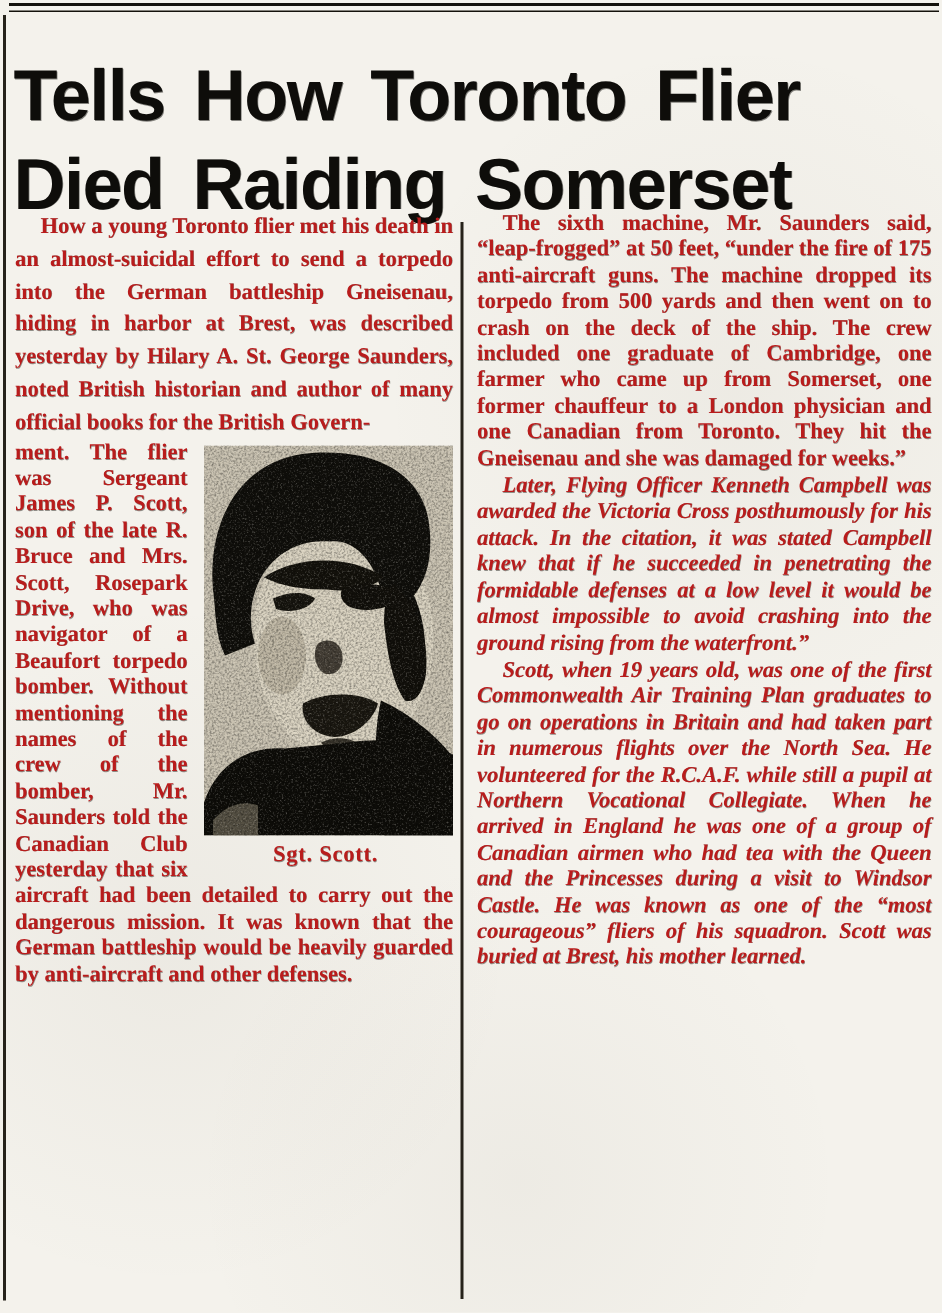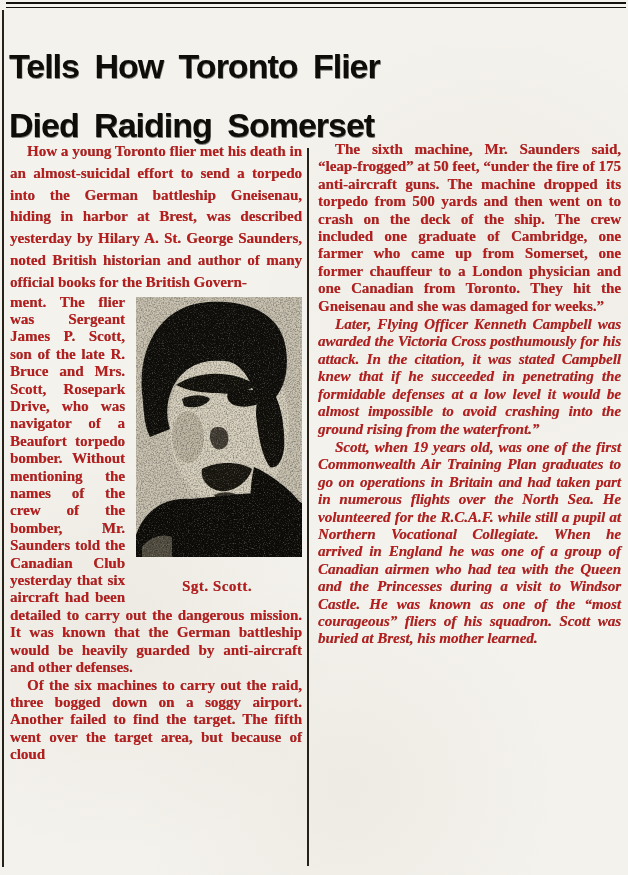--- a/index.html
+++ b/index.html
@@ -25,9 +25,9 @@
   .col-rule{position:absolute;top:148px;height:718px;left:307px;width:1.5px;
     background:#26221a;}
   .headline{
-    position:absolute;top:14px;left:9px;width:614px;
+    position:absolute;top:3px;left:9px;width:614px;
     font-family:"Liberation Sans", sans-serif;font-weight:700;
-    font-size:34px;line-height:59px;letter-spacing:-1px;word-spacing:7px;
+    font-size:48px;line-height:59px;letter-spacing:-1px;word-spacing:7px;
     color:#0e0d0a;white-space:nowrap;
     text-shadow:0.5px 0.5px 0 rgba(14,13,10,.5);
   }

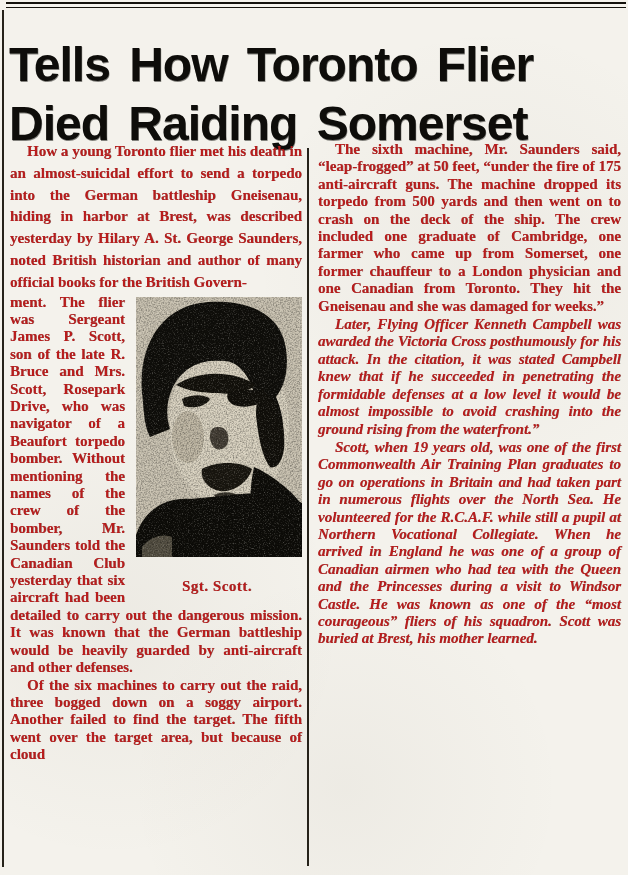--- a/index.html
+++ b/index.html
@@ -44,7 +44,7 @@
   .photo-float{display:block;float:right;width:170px;margin:3px 0 3px 7px;}
   .photo-frame{display:block;width:166px;height:260px;margin-left:4px;}
   .photo-caption{display:block;text-align:center;font-size:15px;
-    font-weight:700;line-height:20px;padding-top:19px;letter-spacing:.5px;}
+    font-weight:700;line-height:20px;padding-top:3px;letter-spacing:.5px;}
 </style>
 </head>
 <body>

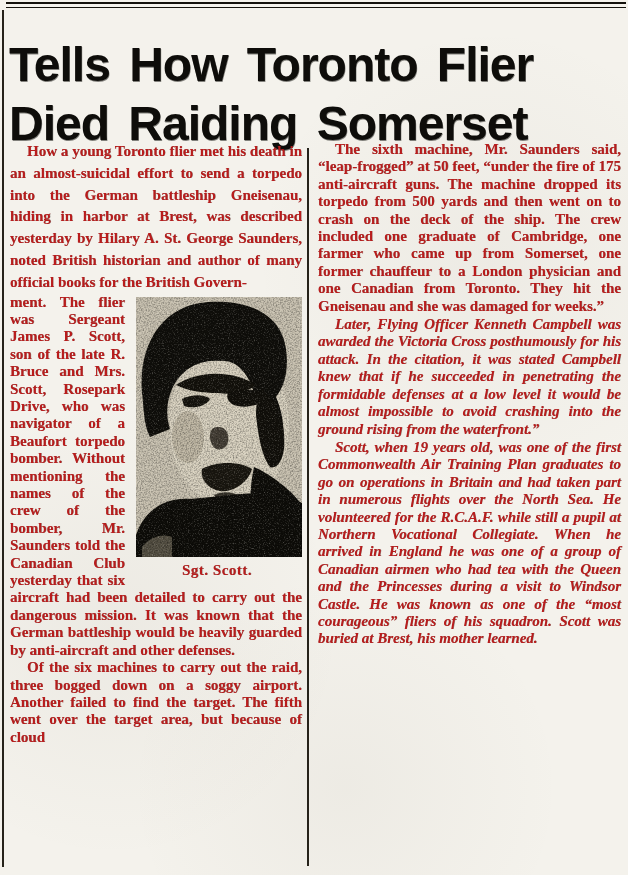--- a/index.html
+++ b/index.html
@@ -108,7 +108,6 @@
     </span>
     <span>ment. The flier was Sergeant James P. Scott, son of the late R. Bruce and Mrs. Scott, Rosepark Drive, who was navigator of a Beaufort torpedo bomber. Without mentioning the names of the crew of the bomber, Mr. Saunders told the Canadian Club yesterday that six aircraft had been detailed to carry out the dangerous mission. It was known that the German battleship would be heavily guarded by anti-aircraft and other defenses.</span>
   </p>
-  <p class="p-tight indent">Of the six machines to carry out the raid, three bogged down on a soggy airport. Another failed to find the target. The fifth went over the target area, but because of cloud</p>
 </div>
 
 <div class="column col-right">

